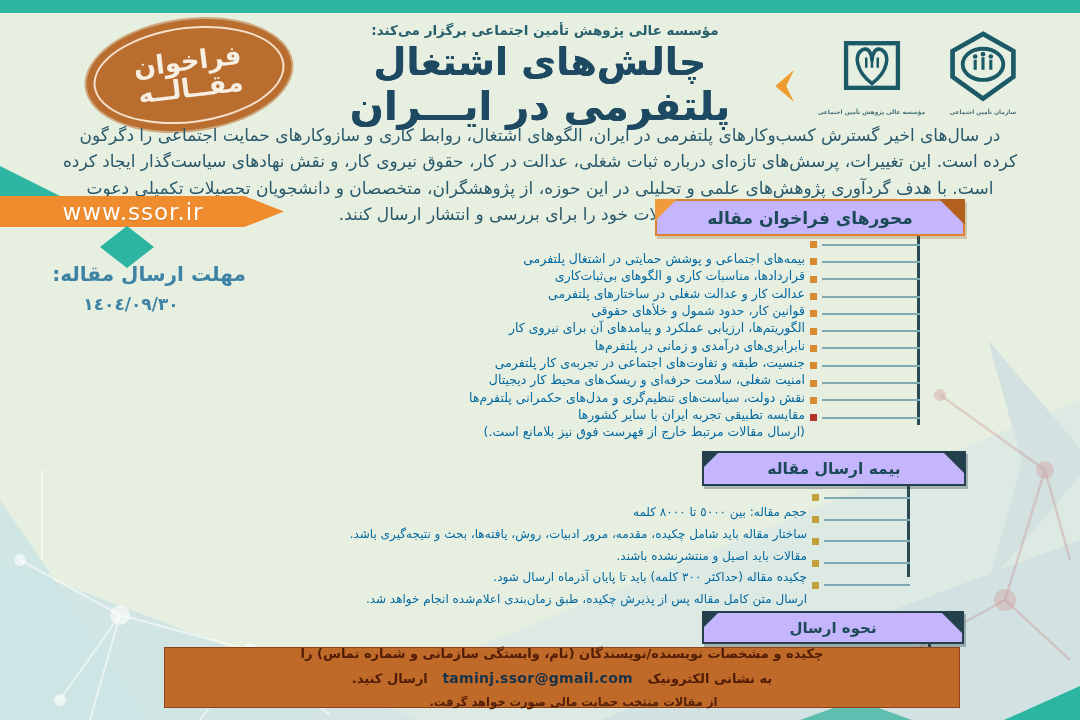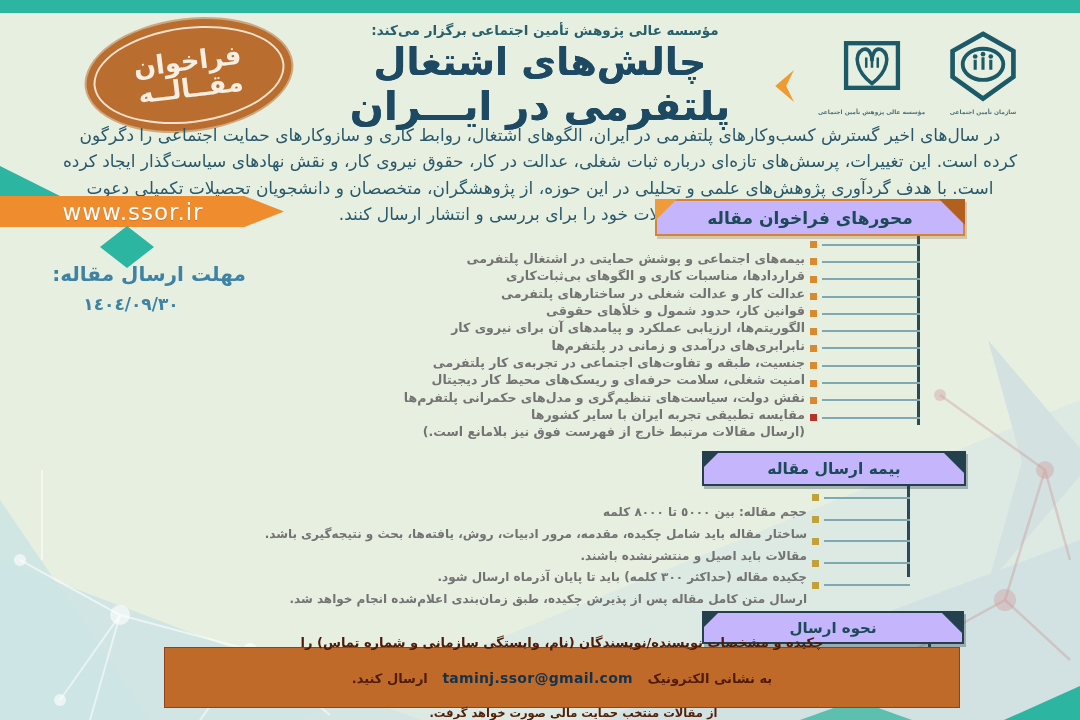--- a/index.html
+++ b/index.html
@@ -74,7 +74,7 @@
   ul.items li{display:flex;align-items:center;}
   .cnx{height:2px;background:#7fa9b2;flex:0 0 auto;}
   .blt{width:7px;height:7px;flex:0 0 auto;margin:0 5px;}
-  .txt{white-space:nowrap;font-weight:bold;color:#737373;margin-top:28px;}
+  .txt{white-space:nowrap;font-weight:normal;color:#0369a1;margin-top:28px;}
   .list-topics{top:236px;right:160px;}
   .list-topics li{height:17.3px;}
   .list-topics .cnx{width:98px;}

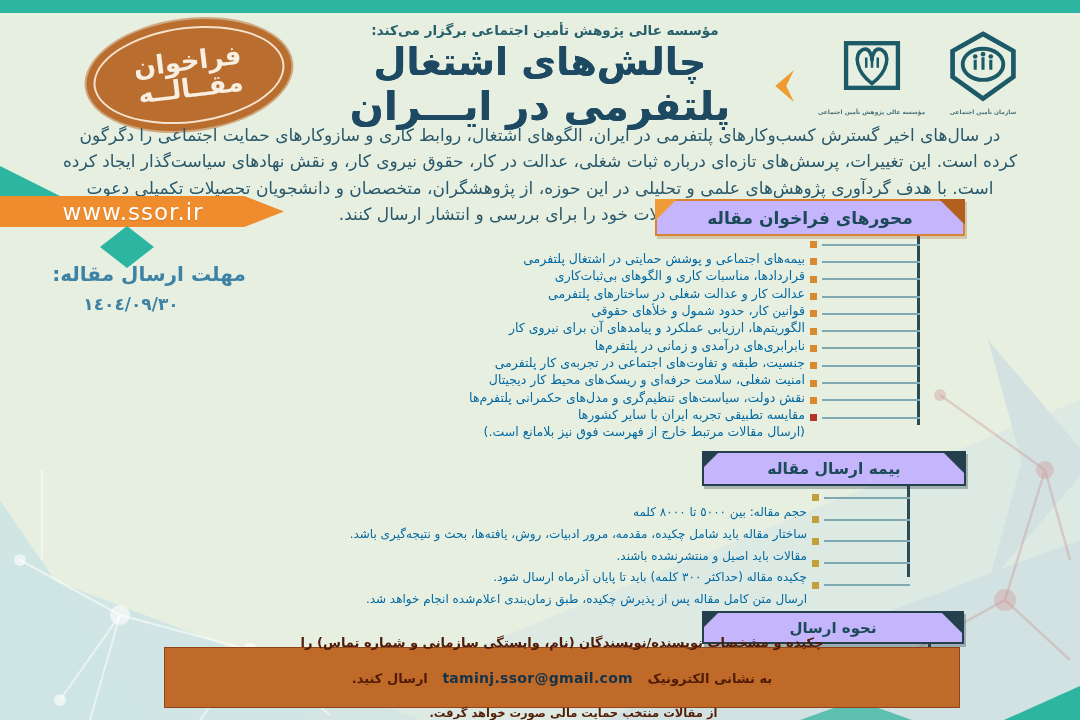--- a/index.html
+++ b/index.html
@@ -90,7 +90,7 @@
   
   .send-box{left:164px;top:647px;width:794px;height:59px;background:#bf6a29;
             border:1px solid #8e4418;text-align:center;color:#4f1a06;z-index:2;
-            display:flex;flex-direction:column;justify-content:center;gap:20px;}
+            display:flex;flex-direction:column;justify-content:center;gap:9px;}
   .send-box .l1{font-size:13px;font-weight:bold;}
   .send-box .l2{font-size:13px;font-weight:bold;}
   .send-box .l2 .email{direction:ltr;display:inline-block;color:#14324a;font-size:14px;

